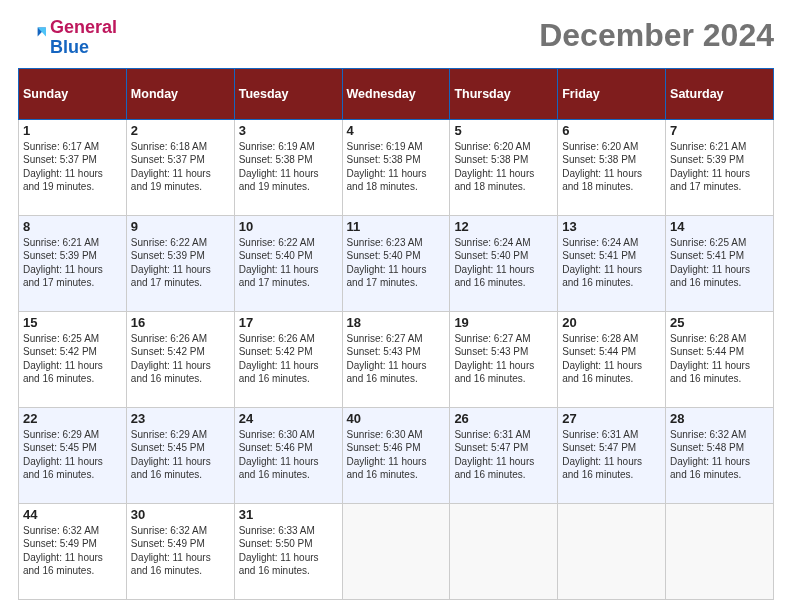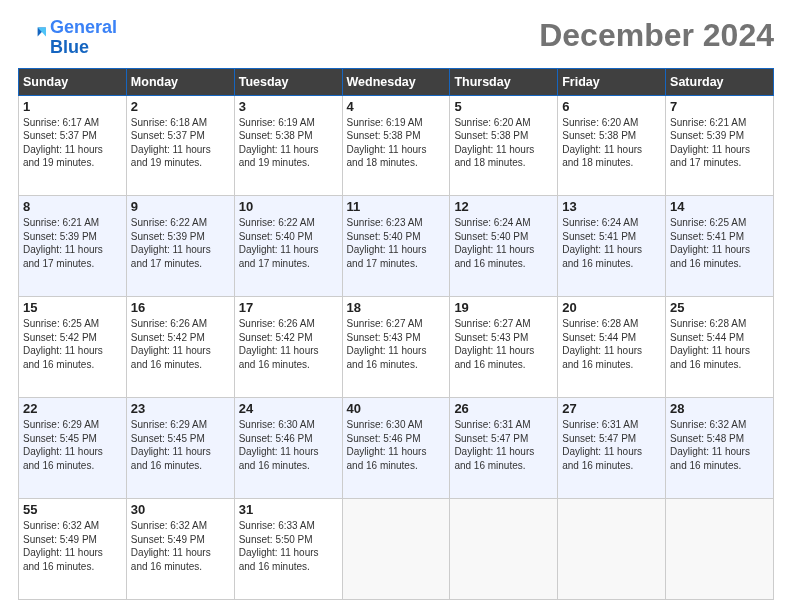--- a/index.html
+++ b/index.html
@@ -33,7 +33,7 @@
       font-weight: bold;
       line-height: 1.1;
     }
-    .logo-text .general { color: #3b82f6; }
+    .logo-text .general { color: #be185d; }
     .logo-text .blue { color: #1565c0; }
     .logo-icon {
       width: 28px;

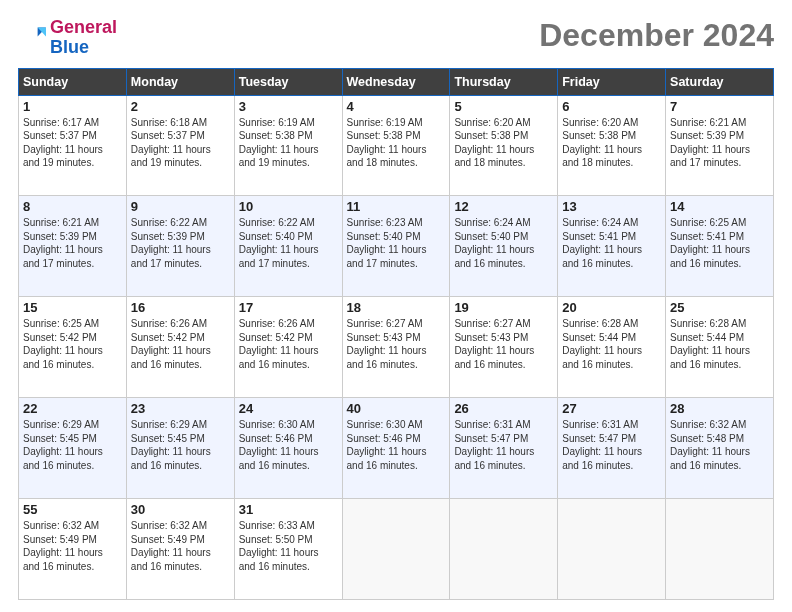--- a/index.html
+++ b/index.html
@@ -60,11 +60,11 @@
       table-layout: fixed;
     }
     .calendar th {
-      background: #404040;
+      background: #7f1d1d;
       color: #fff;
       font-size: 12.5px;
       font-weight: bold;
-      padding: 6px 4px;
+      padding: 18px 4px;
       text-align: left;
       border: 1px solid #1565c0;
     }

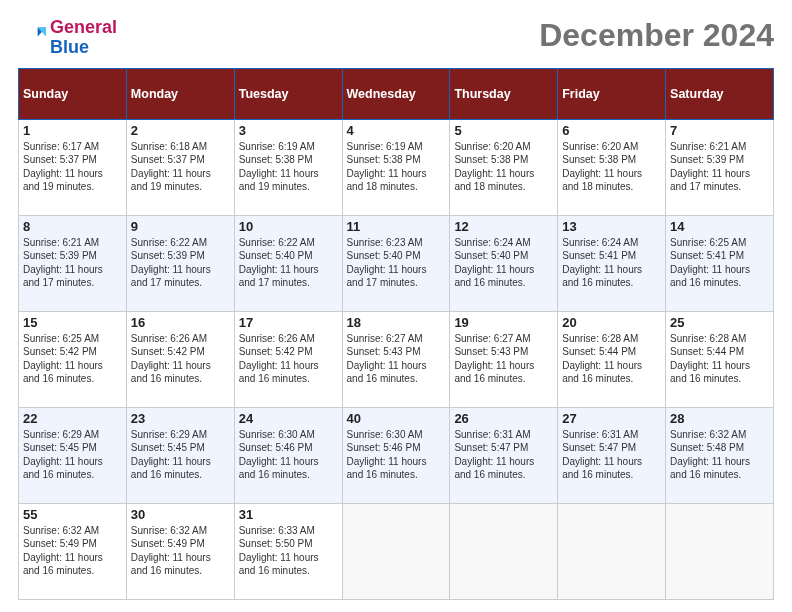--- a/index.html
+++ b/index.html
@@ -254,7 +254,7 @@
         </tr>
         <tr>
           <td>
-            <span class="day-num">55</span>
+            <span class="day-num">44</span>
             <div class="day-info">Sunrise: 6:32 AM<br>Sunset: 5:49 PM<br>Daylight: 11 hours and 16 minutes.</div>
           </td>
           <td>

